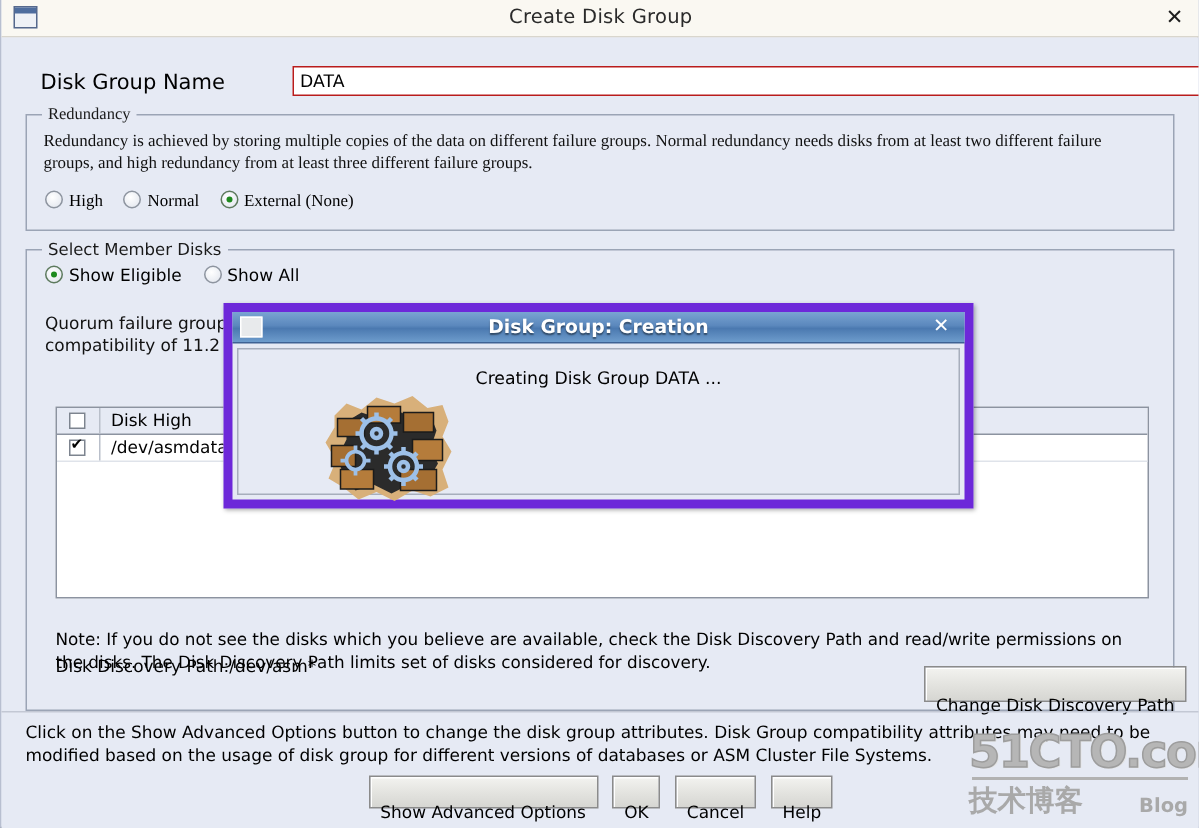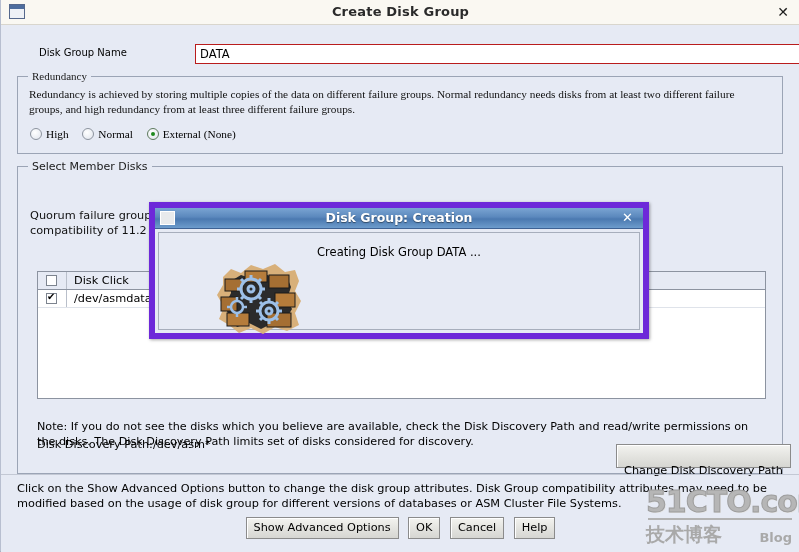--- a/index.html
+++ b/index.html
@@ -57,7 +57,7 @@
     line-height: 24px;
     text-align: center;
     font-size: 13px;
-    font-weight: bold;
+    font-weight: normal;
     color: #2a2a2a;
     letter-spacing: .2px;
   }

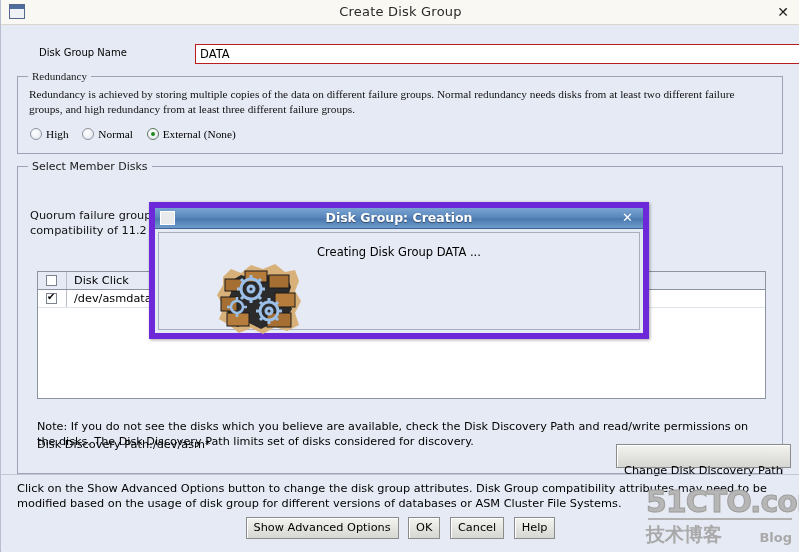--- a/index.html
+++ b/index.html
@@ -89,8 +89,8 @@
   }
   .row-name .lbl {
     position: absolute;
-    left: 16px; top: 3px;
-    font-size: 10px;
+    left: 4px; top: 3px;
+    font-size: 14px;
   }
   .row-name .txtbox {
     position: absolute;

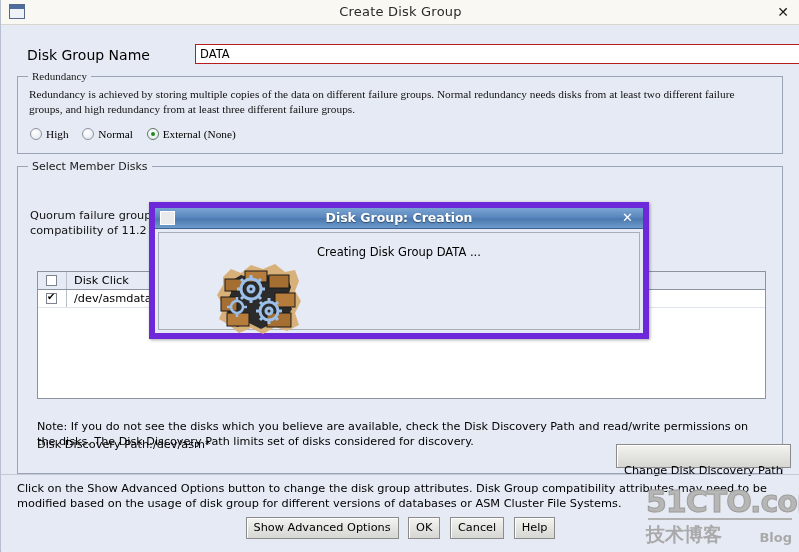--- a/index.html
+++ b/index.html
@@ -426,6 +426,14 @@
     <div class="groupbox" id="gb-member">
       <div class="gb-title">Select Member Disks</div>
 
+      <div class="radio-row" style="left:12px; top:10px;">
+        <span class="radio sel" id="rad-eligible">
+          <span class="dot"></span><span>Show Eligible</span>
+        </span>
+        <span class="radio" id="rad-all">
+          <span class="dot"></span><span>Show All</span>
+        </span>
+      </div>
 
       <div class="para" style="left:12px; top:41px; width:740px; white-space:pre-line;">Quorum failure group            quire ASM
 compatibility of 11.2 o</div>

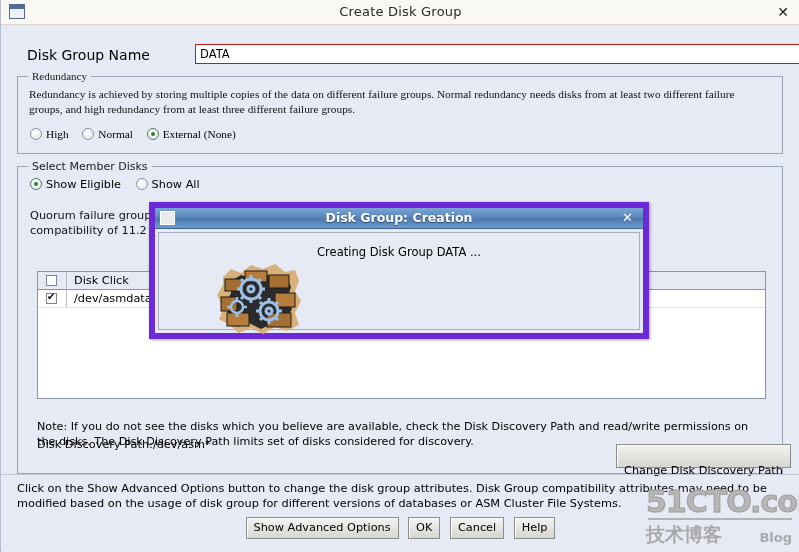--- a/index.html
+++ b/index.html
@@ -443,7 +443,7 @@
           <div class="cell-check">
             <span class="cb"></span>
           </div>
-          <div class="cell-path">Disk Click</div>
+          <div class="cell-path">Disk High</div>
         </div>
         <div class="tbl-row">
           <div class="cell-check">

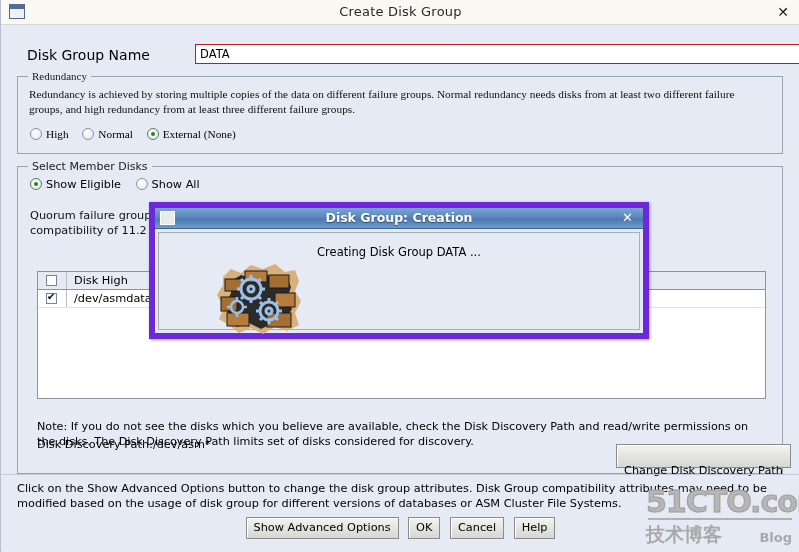--- a/index.html
+++ b/index.html
@@ -274,7 +274,7 @@
     width: 799px;
     text-align: center;
   }
-  .btn-row .btn { margin: 0 3px; height: 22px; padding-top: 3px; }
+  .btn-row .btn { margin: 0 3px; height: 22px; padding-top: 17px; }
 
   .sep-line {
     position: absolute;

